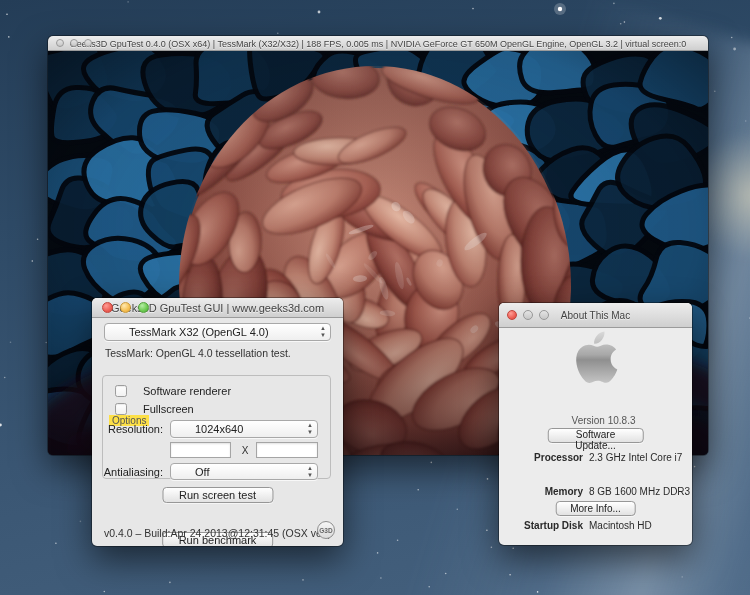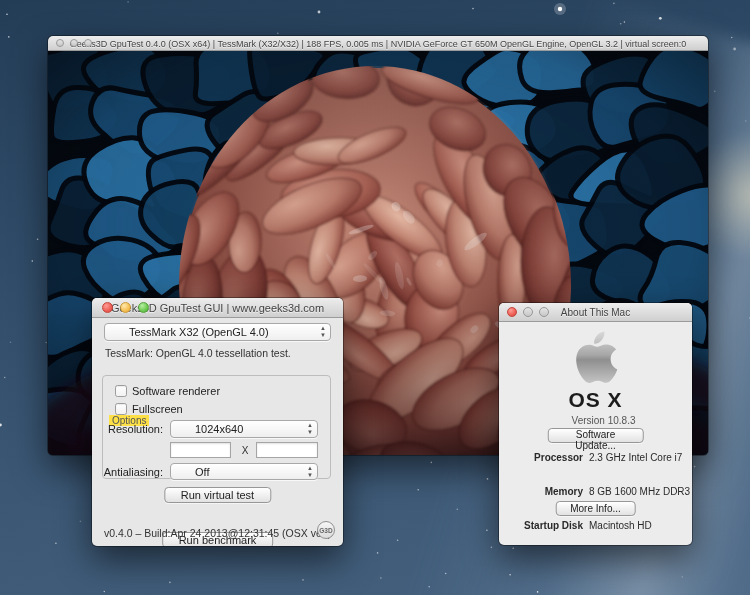--- a/index.html
+++ b/index.html
@@ -70,7 +70,7 @@
 
   
   #about-window { left:499px; top:303px; width:193px; height:242px; background:#ececec; }
-  #about-window .titlebar { height:19px; }
+  #about-window .titlebar { height:25px; }
   #about-window .title-text { font-size:10px; }
   #about-window .lights { gap:6px; margin-left:8px; }
   #about-window .light { width:10px; height:10px; }

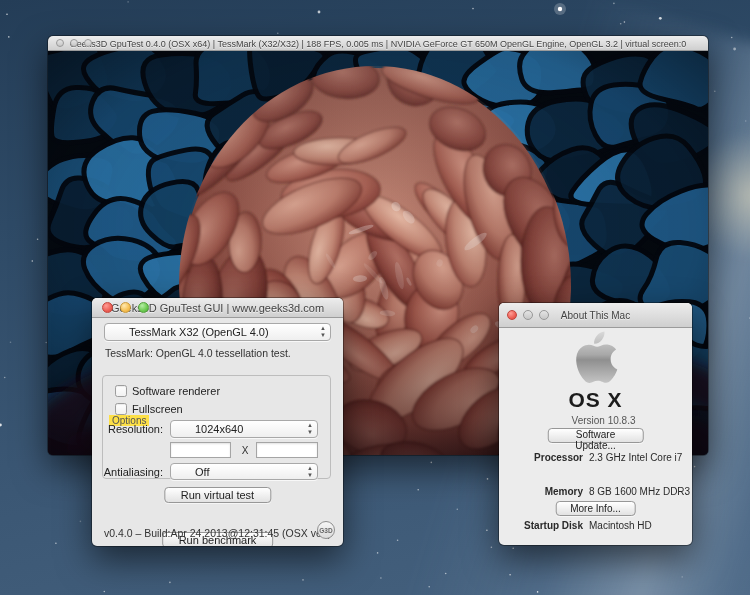--- a/index.html
+++ b/index.html
@@ -47,7 +47,7 @@
     font-size:11px; color:#222; padding-left:24px; box-shadow:0 1px 0 rgba(255,255,255,0.7); }
   .select-arrows { position:absolute; right:4px; top:1px; font-size:6px; color:#555;
     line-height:7px; text-align:center; letter-spacing:0; }
-  .mac-check { position:absolute; display:flex; align-items:center; gap:5px; font-size:11px; color:#222; }
+  .mac-check { position:absolute; display:flex; align-items:center; gap:16px; font-size:11px; color:#222; }
   .checkbox { width:12px; height:12px; background:linear-gradient(#ffffff,#f1f1f1);
     border:1px solid #9d9d9d; border-radius:2.5px; box-shadow:inset 0 1px 1px rgba(0,0,0,0.08); }
   .field-label { position:absolute; font-size:11px; color:#222; text-align:right; }

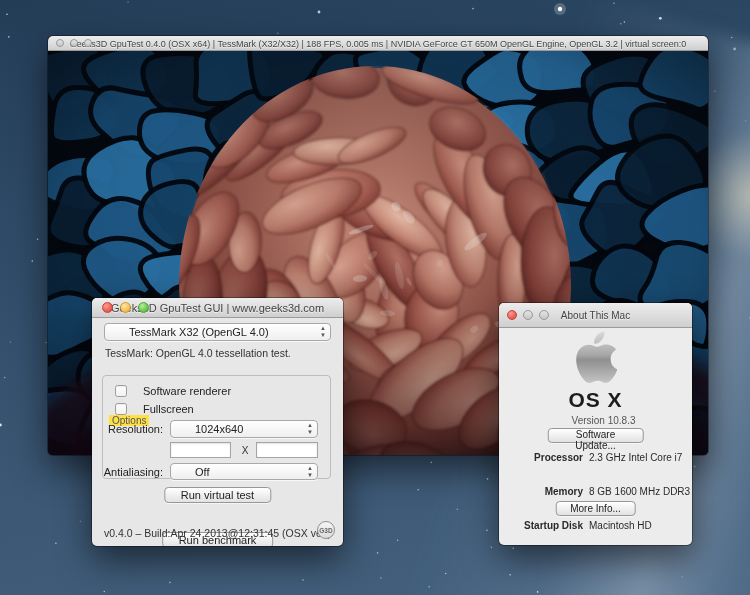--- a/index.html
+++ b/index.html
@@ -569,7 +569,6 @@
     <path fill="url(#appleGrad)" d="M35.8 12.6c2.3-2.8 3.9-6.7 3.3-10.6-3.3.2-7.3 2.3-9.6 5.1-2.1 2.5-4 6.5-3.3 10.3 3.7.3 7.4-1.9 9.6-4.8zM46.9 36.9c-.1-8.1 6.6-12 6.9-12.2-3.8-5.5-9.6-6.3-11.7-6.4-5-.5-9.7 2.9-12.2 2.9-2.5 0-6.4-2.8-10.5-2.7-5.4.1-10.4 3.1-13.2 8-5.6 9.8-1.4 24.2 4 32.1 2.7 3.9 5.9 8.2 10.1 8 4-.2 5.6-2.6 10.4-2.6 4.9 0 6.3 2.6 10.5 2.5 4.3-.1 7.1-3.9 9.7-7.8 3.1-4.5 4.3-8.9 4.4-9.1-.1 0-8.4-3.2-8.4-12.7z"></path>
   </svg>
 
-  <div id="os-name">OS X</div>
   <div id="os-version">Version 10.8.3</div>
 
   <button class="mac-button" id="sw-update-btn">Software Update...</button>

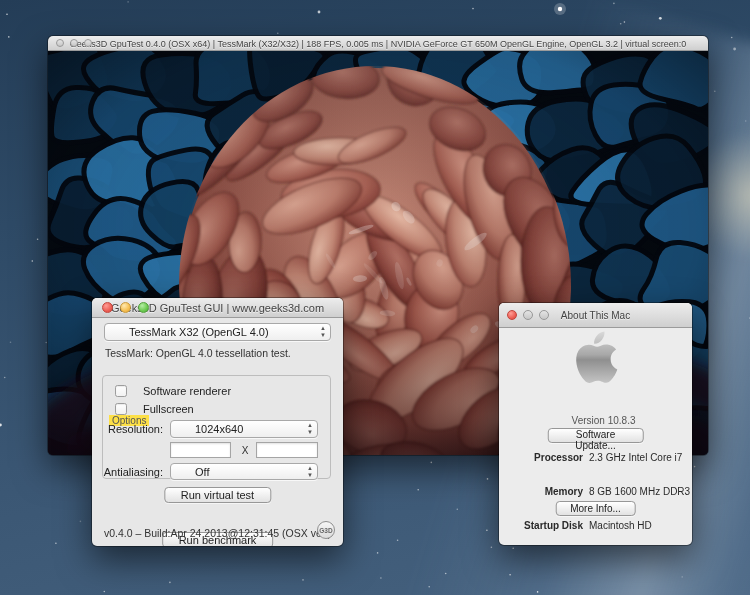--- a/index.html
+++ b/index.html
@@ -538,7 +538,7 @@
     </div>
   </div>
 
-  <button class="mac-button" style="top:189px;">Run virtual test</button>
+  <button class="mac-button" style="top:189px;">Run screen test</button>
   <button class="mac-button" style="top:210px;margin-top:24px;">Run benchmark</button>
 
   <div id="gui-footer">v0.4.0 – Build:Apr 24 2013@12:31:45 (OSX ver.)</div>

